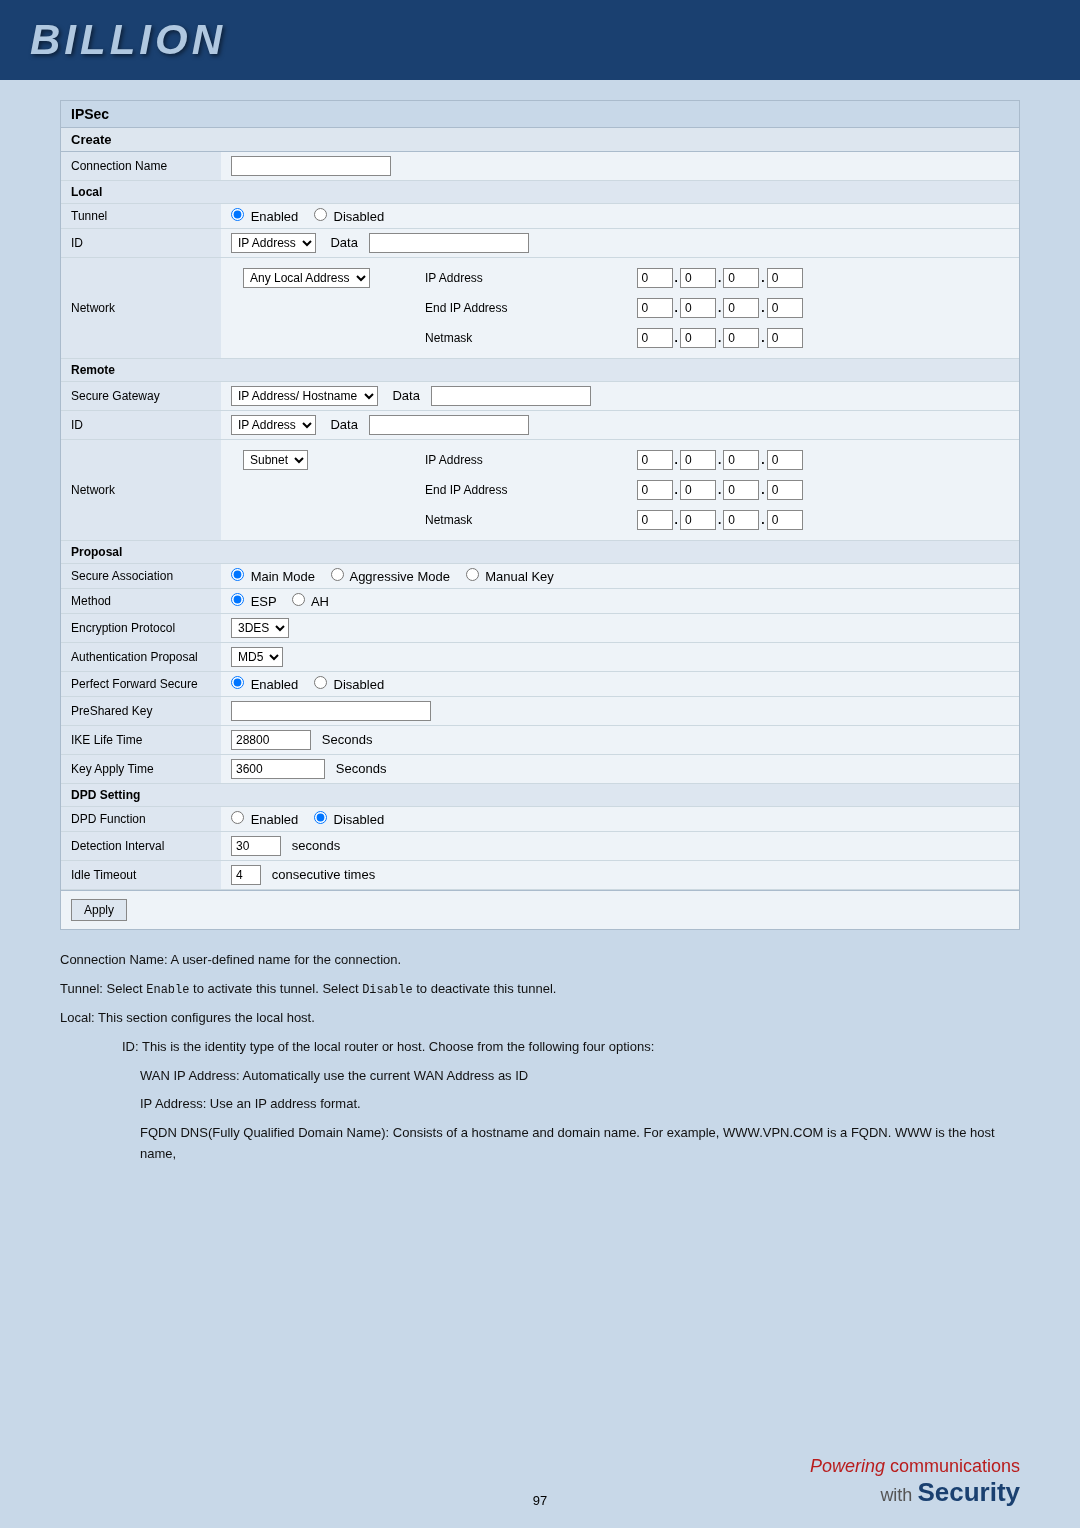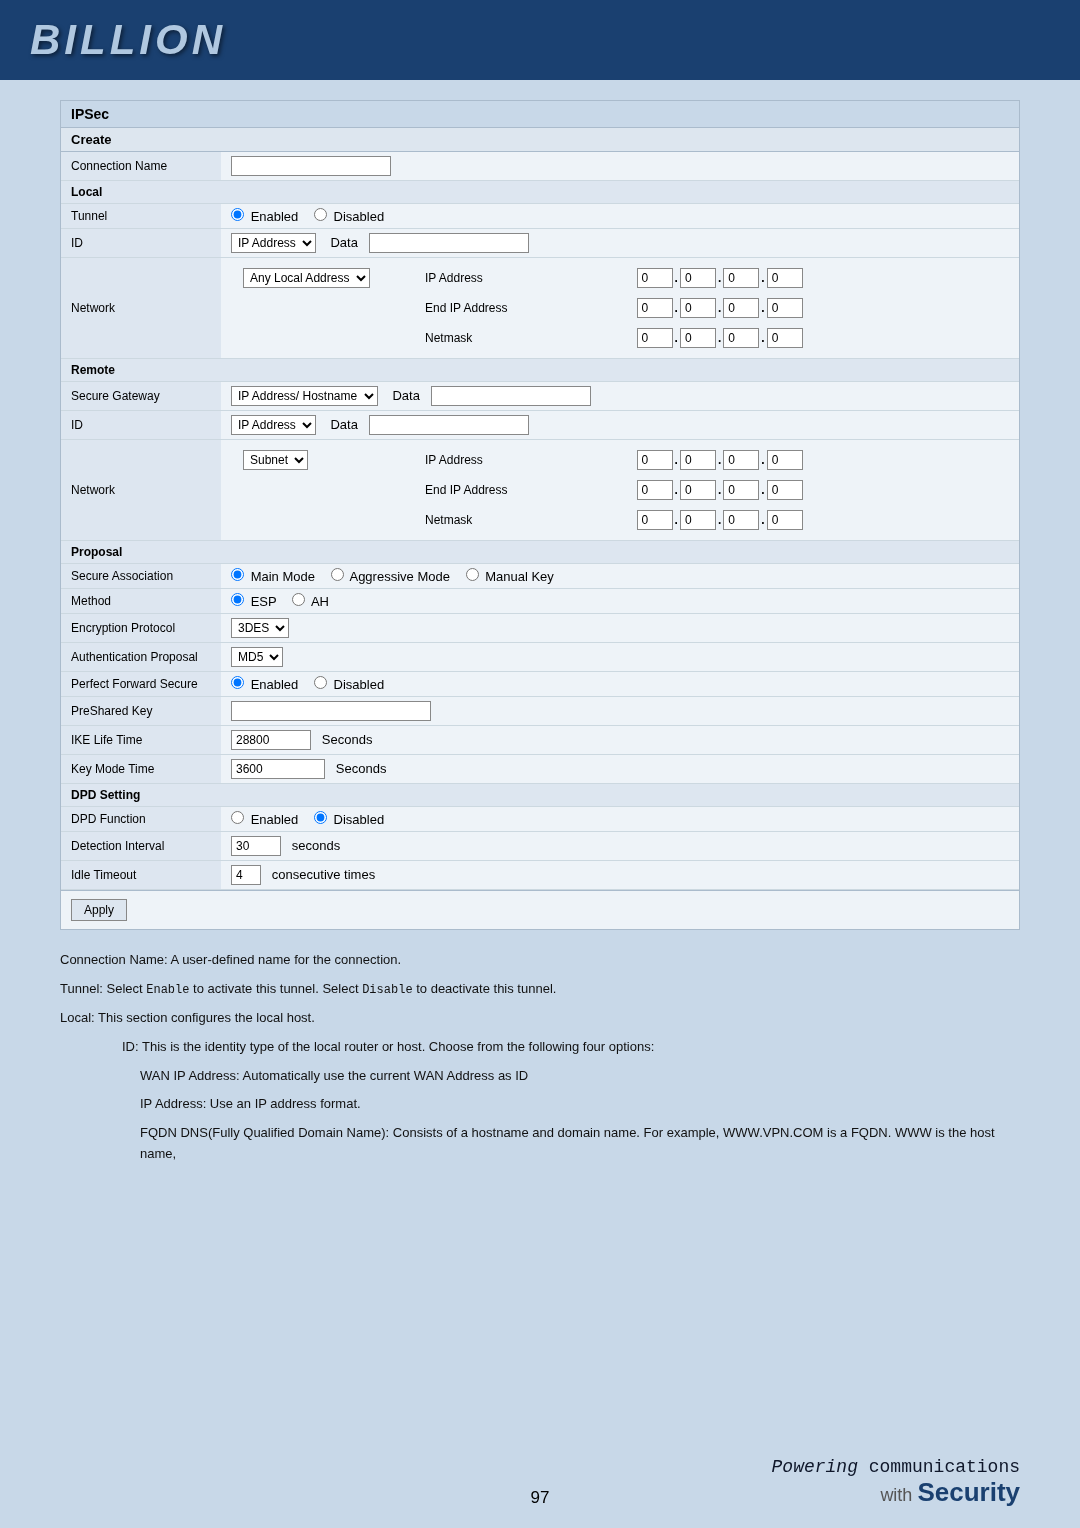--- a/index.html
+++ b/index.html
@@ -456,7 +456,7 @@
       </tr>
 
       <tr>
-        <td>Key Mode Time</td>
+        <td>Key Apply Time</td>
         <td>
           <input type="text" style="width: 94px;" value="3600">
           &nbsp;

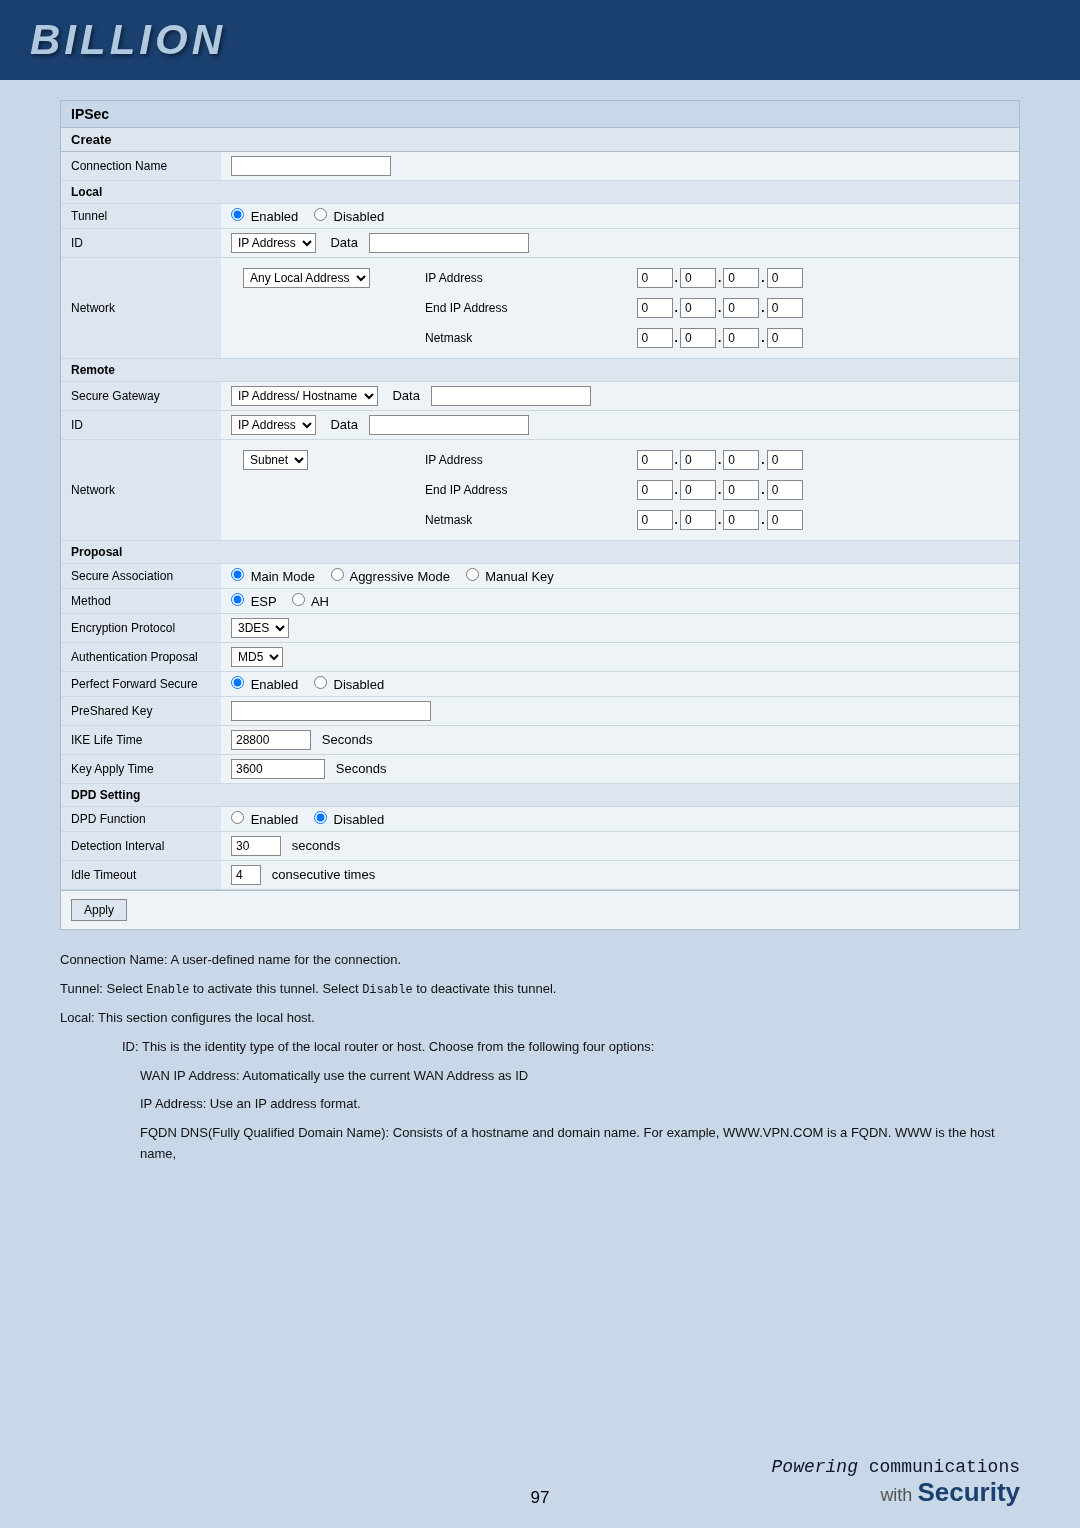--- a/index.html
+++ b/index.html
@@ -539,7 +539,7 @@
     <div class="page-number">97</div>
     <div style="flex:1; text-align:right;">
       <div>
-        <span style="font-size:18px; color:#0f172a;font-family:Liberation Mono, monospace;"><em>Powering</em> communications</span><br>
+        <span style="font-size:18px; color:#b91c1c;"><em>Powering</em> communications</span><br>
         <span style="font-size:18px; color:#555;">with <strong style="font-size:26px; color:#1a4070;">Security</strong></span>
       </div>
     </div>

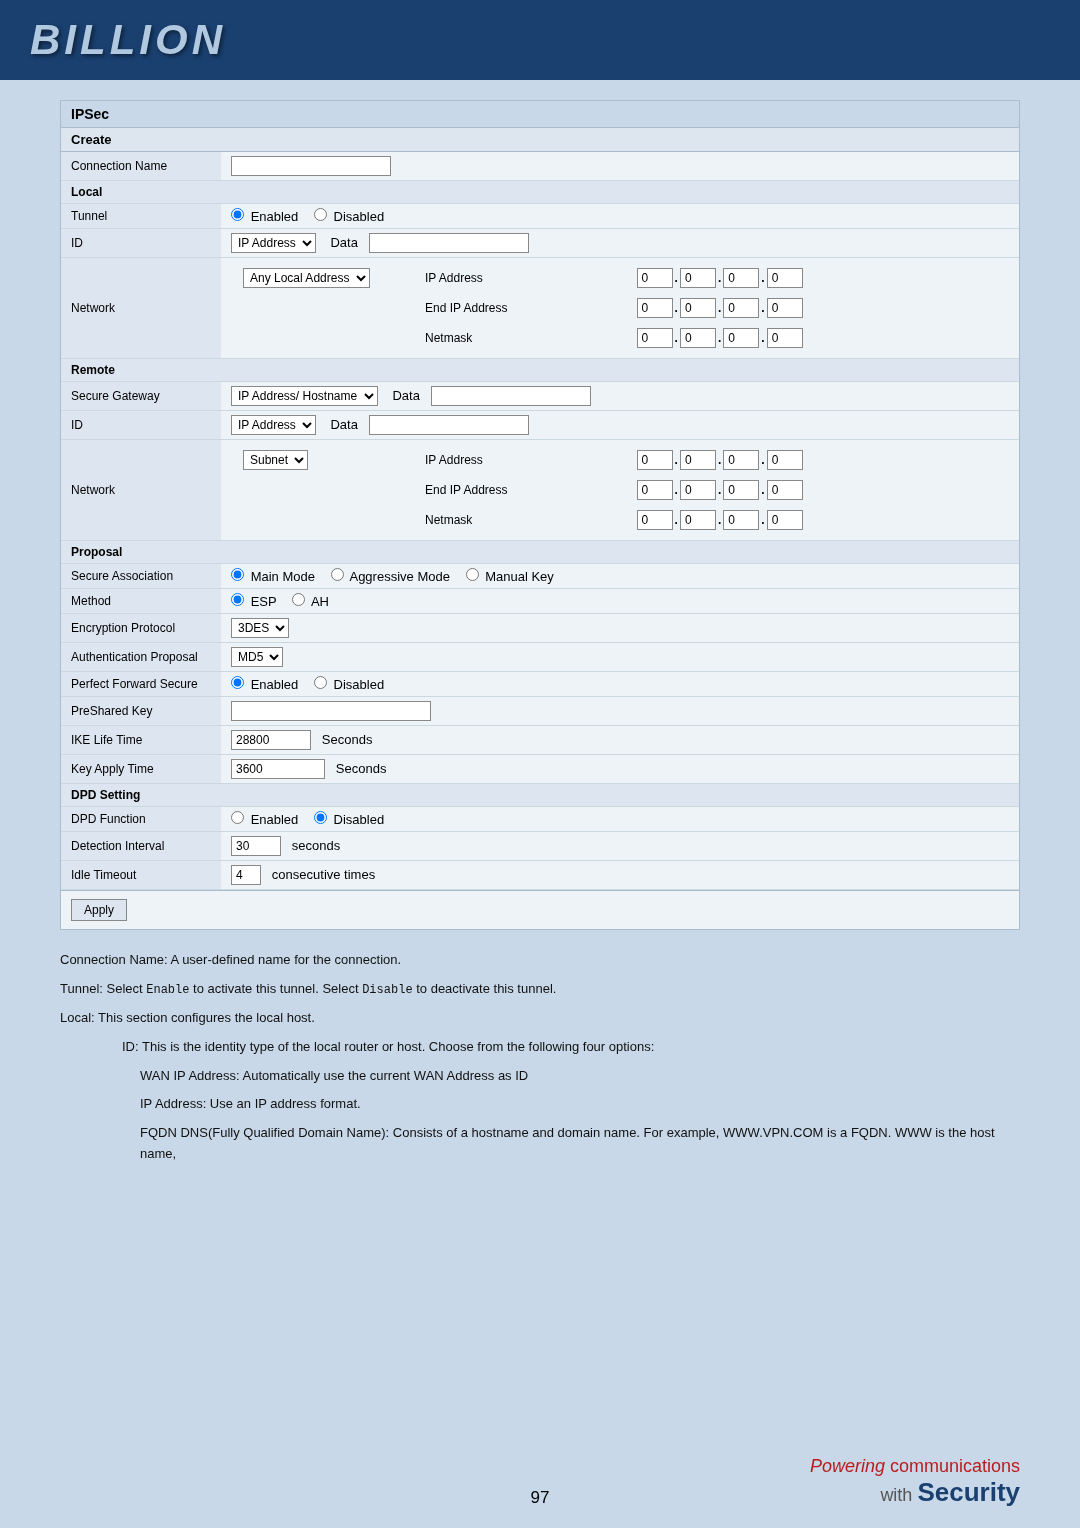--- a/index.html
+++ b/index.html
@@ -149,7 +149,7 @@
     .page-number {
       text-align: center;
       flex: 1;
-      font-size: 17px;
+      font-size: 13px;
     }
     .radio-label {
       margin-right: 12px;

